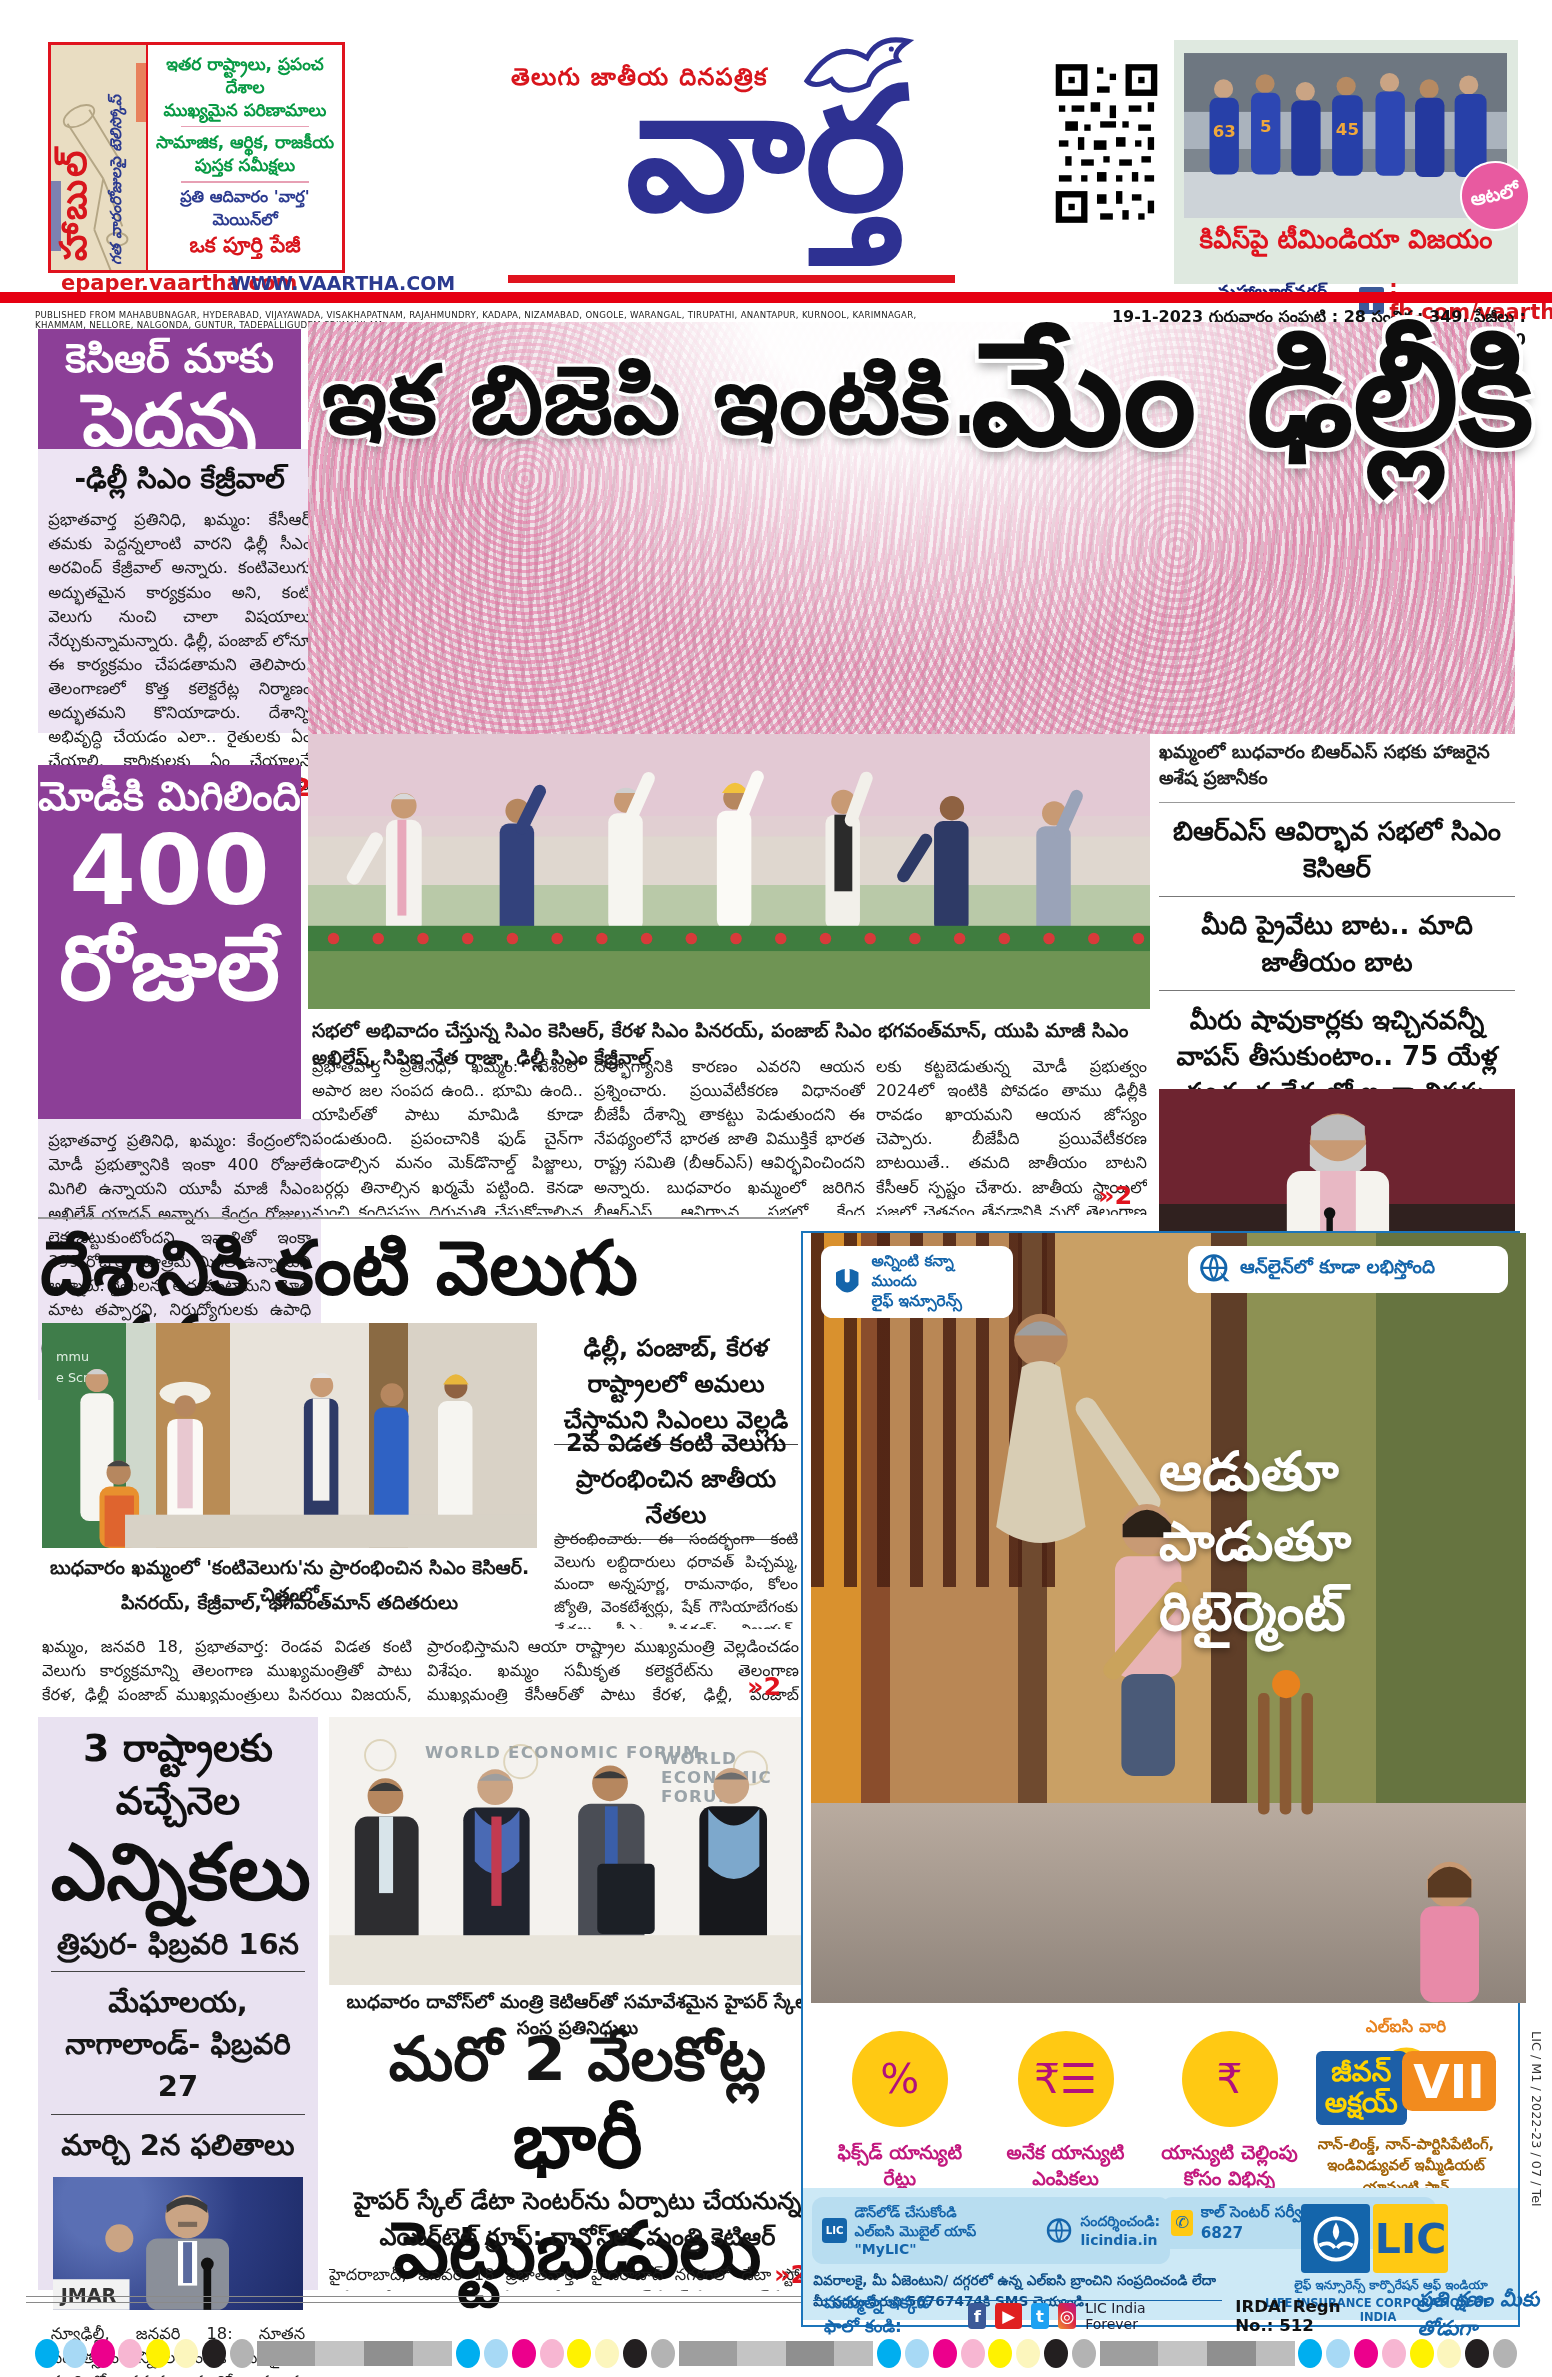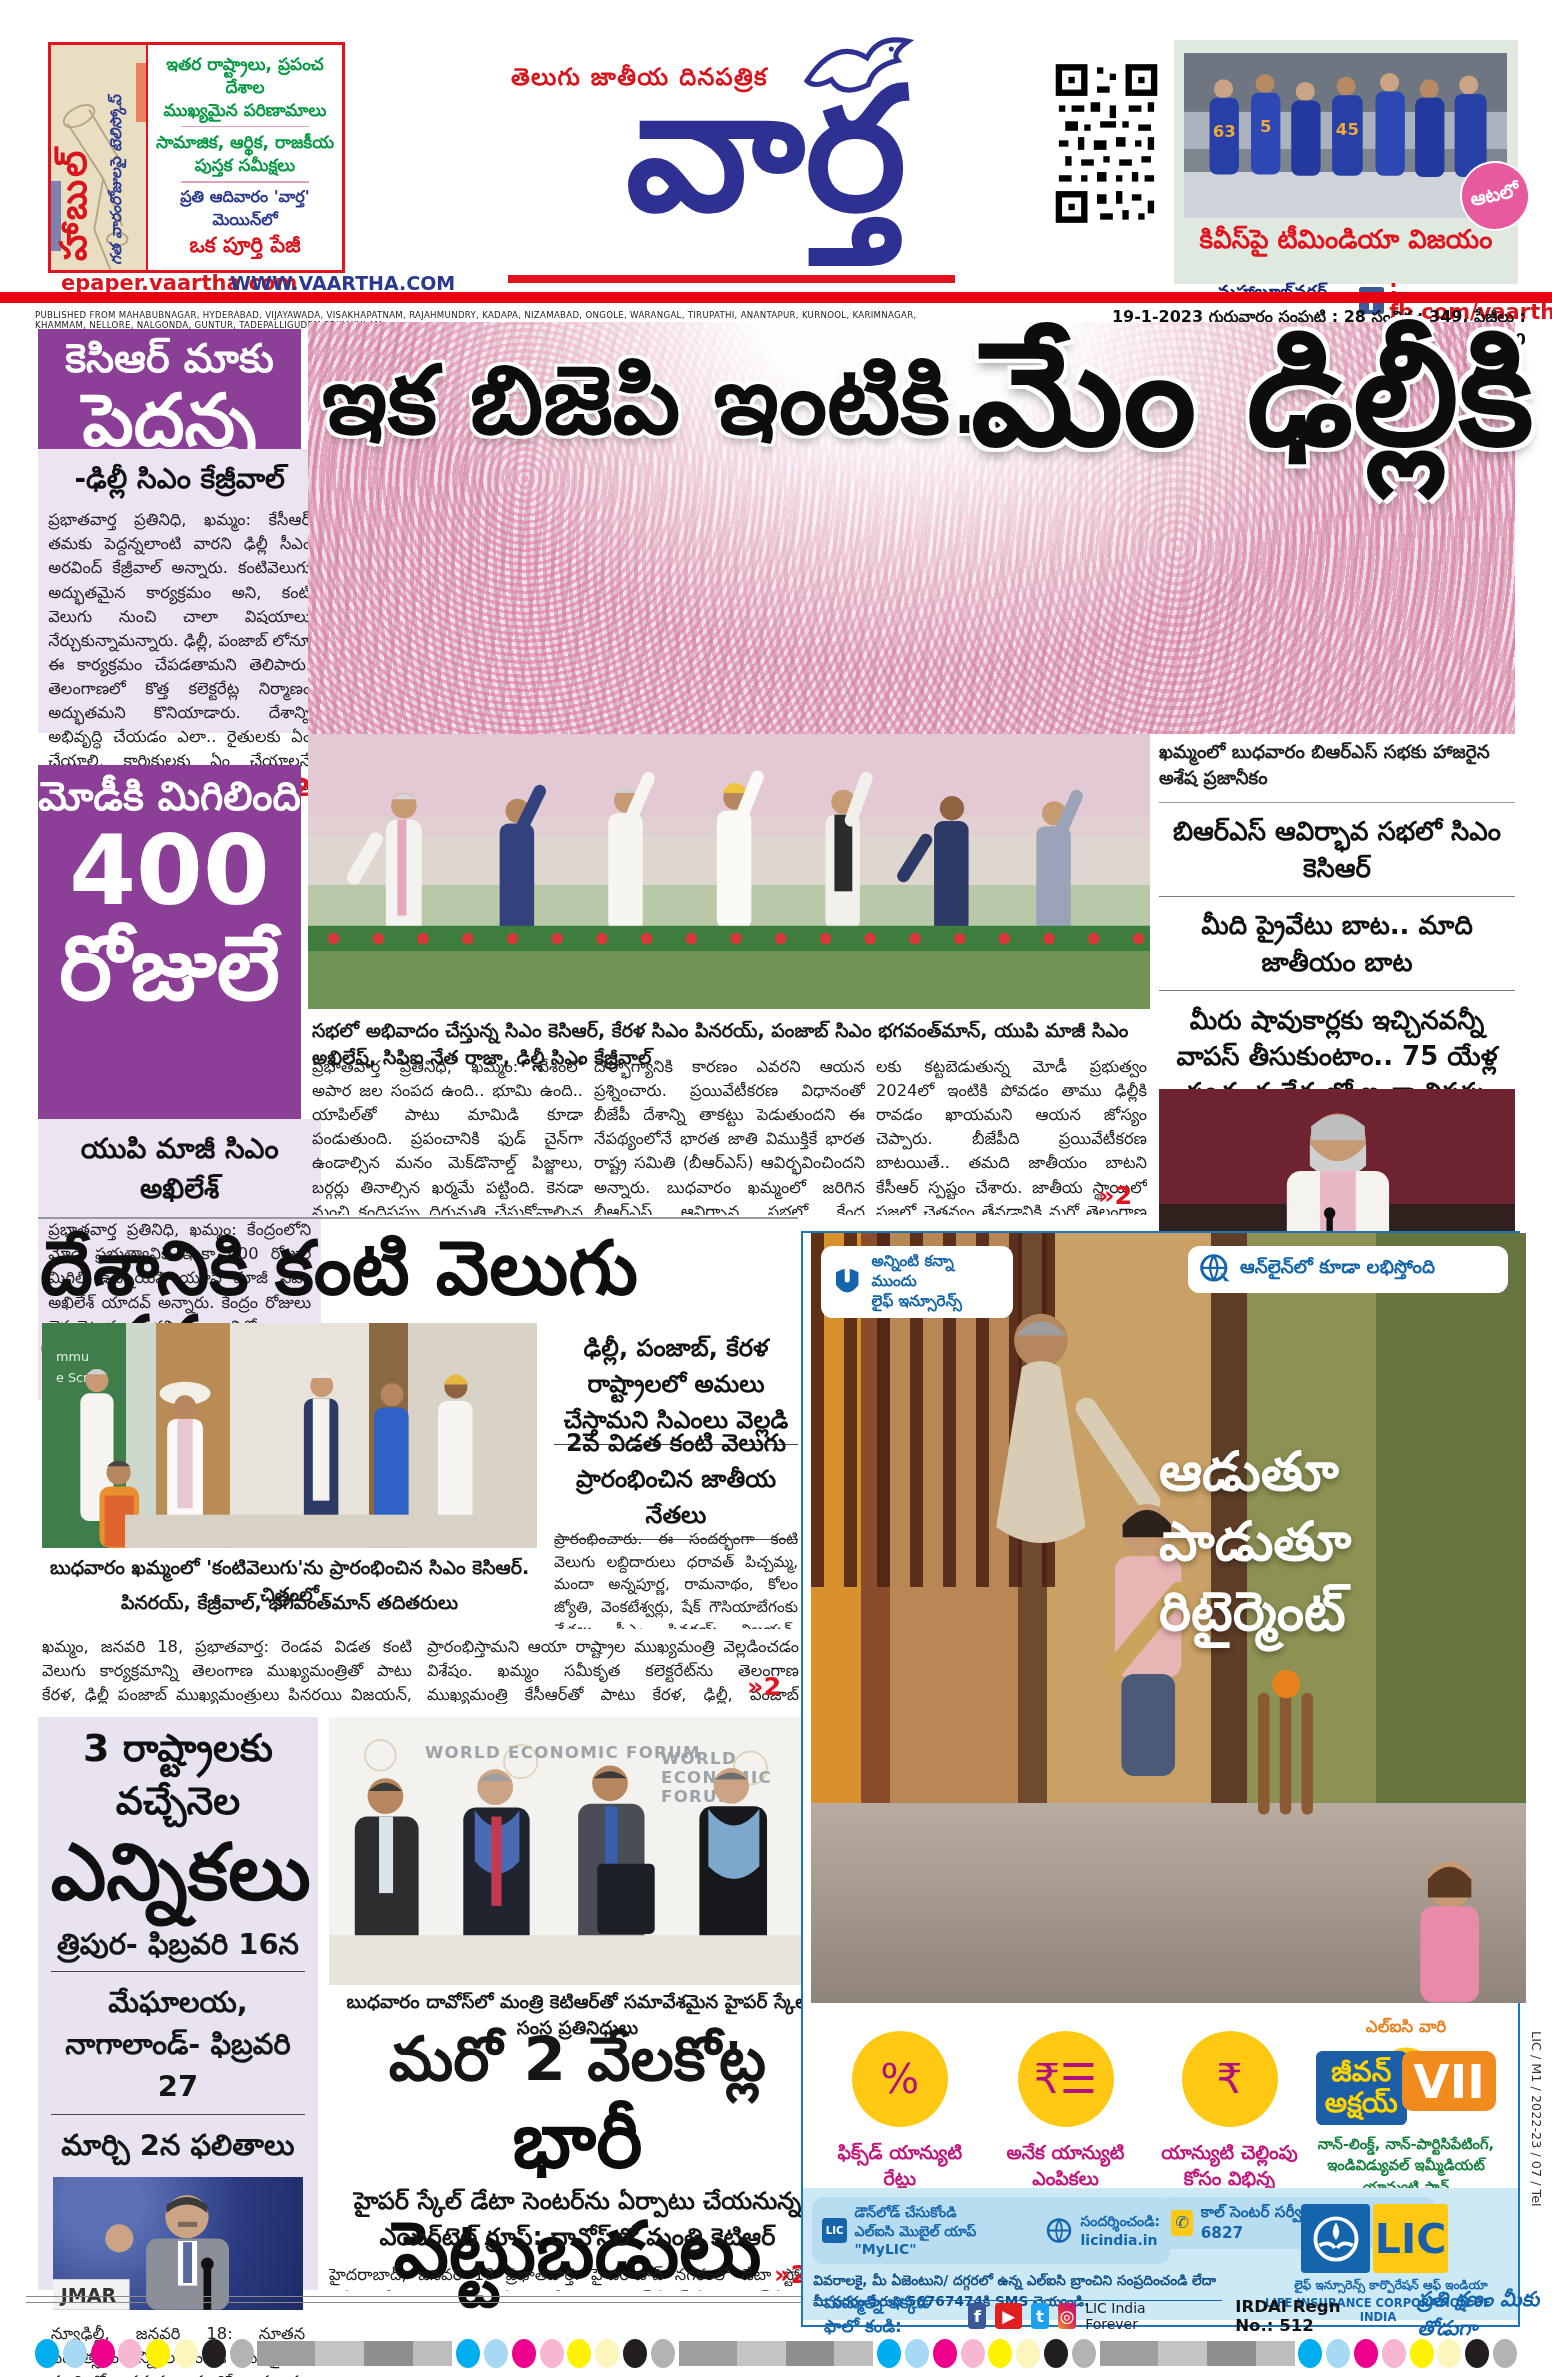--- a/index.html
+++ b/index.html
@@ -277,7 +277,6 @@
     <div class="sb-t2" style="font-size:89px;">రోజులే</div>
   </div>
   <div class="abs pale" style="left:38px;top:1119px;width:263px;height:273px;padding:3.8px 10.2px;">
-    <div class="sb-sub">యుపి మాజీ సిఎం అఖిలేశ్</div>
     <div class="bodytxt j" style="margin-top:6.4px;">ప్రభాతవార్త ప్రతినిధి, ఖమ్మం: కేంద్రంలోని మోడీ ప్రభుత్వానికి ఇంకా 400 రోజులే మిగిలి ఉన్నాయని యూపీ మాజీ సీఎం అఖిలేశ్ యాదవ్ అన్నారు. కేంద్రం రోజులు లెక్కబెట్టుకుంటోందని, ఇవాళ్టితో ఇంకా 399 రోజులు మాత్రమే మిగిలి ఉన్నాయని అన్నారు. రైతులను ఆదుకుంటామని మోడీ మాట తప్పారని, నిరుద్యోగులకు ఉపాధి కల్పిస్తామని మోసం చేశారని అన్నారు. దర్యాప్తు సంస్థలను చూపి ప్రతి పక్షాలను బీజేపీ భయపెట్టే</div>
     <div style="text-align:right;margin-top:-25.5px;"><span class="more">»<span>2</span></span></div>
   </div>

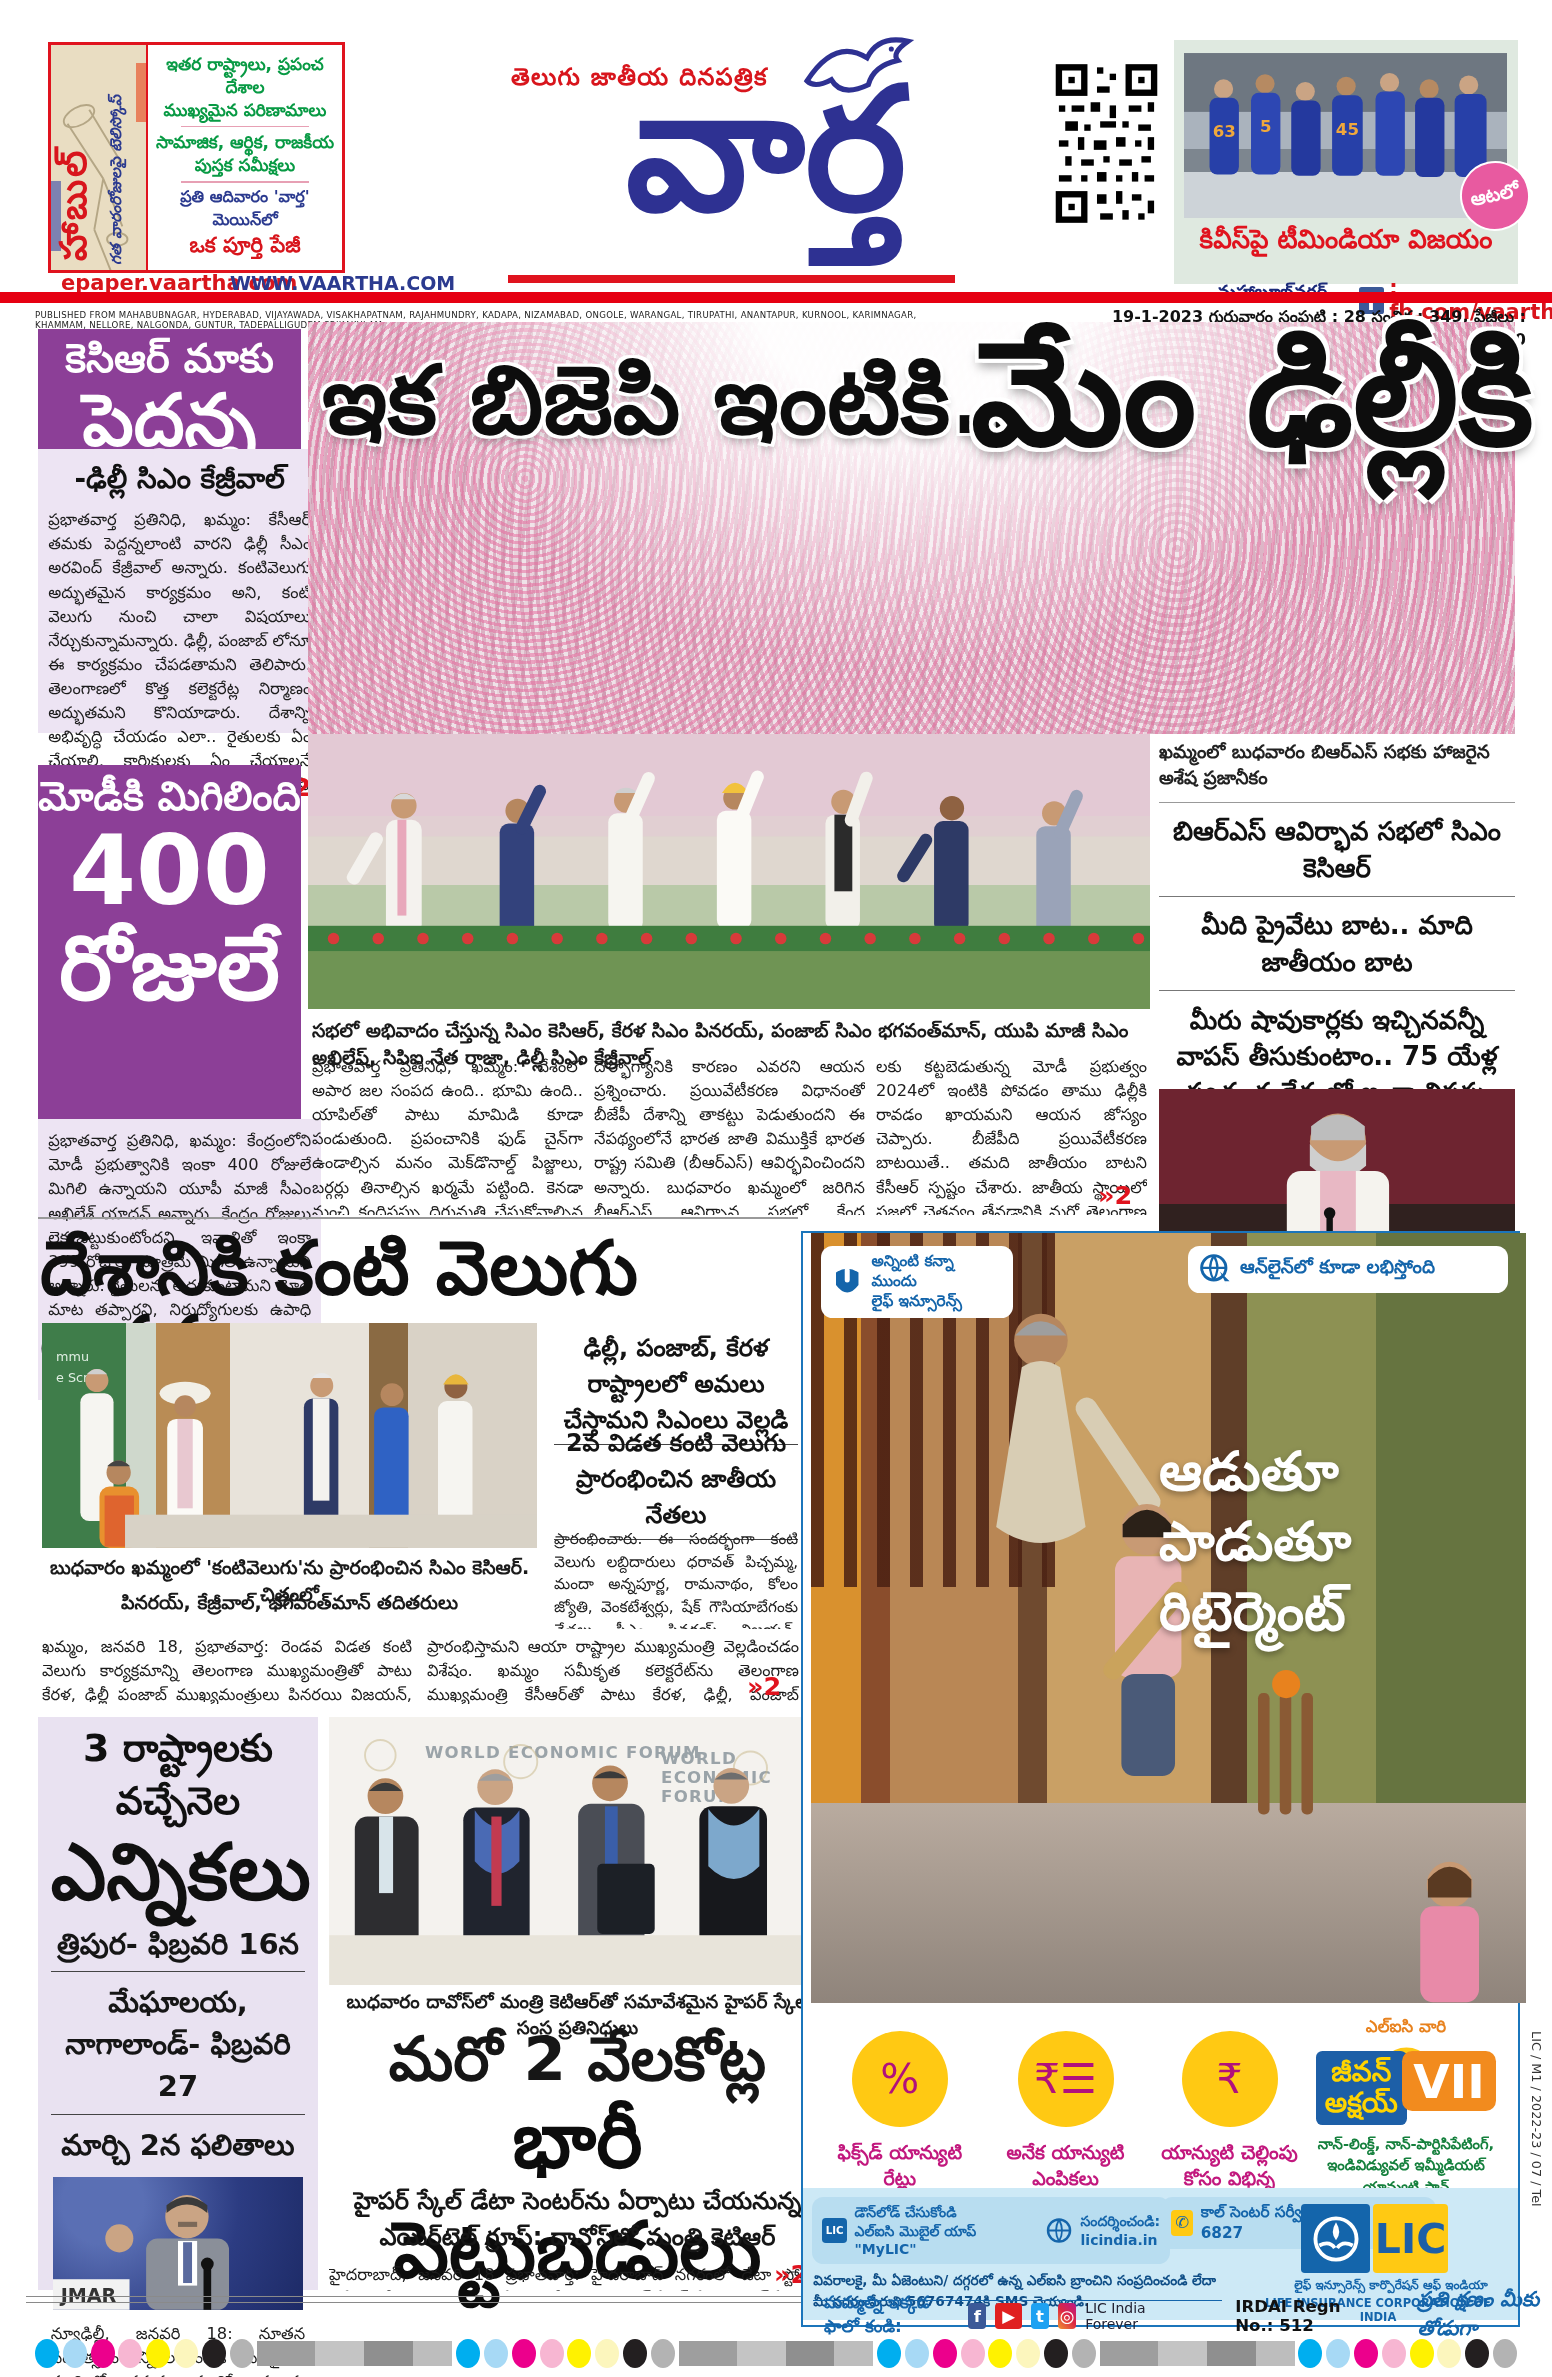--- a/index.html
+++ b/index.html
@@ -100,7 +100,7 @@
   .product{position:absolute;left:504px;top:784px;width:198px;text-align:center;}
   .jeevan{display:inline-block;background:#1d5fa7;color:#ffd400;font-weight:900;font-size:28px;line-height:1.1;padding:6.4px 9px;border-radius:6.4px;}
   .vii{display:inline-block;background:#f28b1e;color:#fff;font-weight:900;font-size:47px;padding:2.6px 11.5px;border-radius:10.2px;margin-left:-5.1px;vertical-align:top;}
-  .pdesc{font-size:14.7px;font-weight:bold;color:#15803d;line-height:1.45;margin-top:7.7px;border-bottom:1.9px solid #1465ab;padding-bottom:6.4px;}
+  .pdesc{font-size:14.7px;font-weight:bold;color:#a16207;line-height:1.45;margin-top:7.7px;border-bottom:1.9px solid #1465ab;padding-bottom:6.4px;}
   .uin{font-size:14px;color:#234;display:flex;justify-content:space-between;margin-top:5.1px;}
   .smalltxt{font-size:13.7px;color:#0e4d86;line-height:1.5;}
   .socialsq{width:25.5px;height:25.5px;border-radius:3.8px;color:#fff;display:inline-flex;align-items:center;justify-content:center;font-weight:900;font-size:16.6px;}

